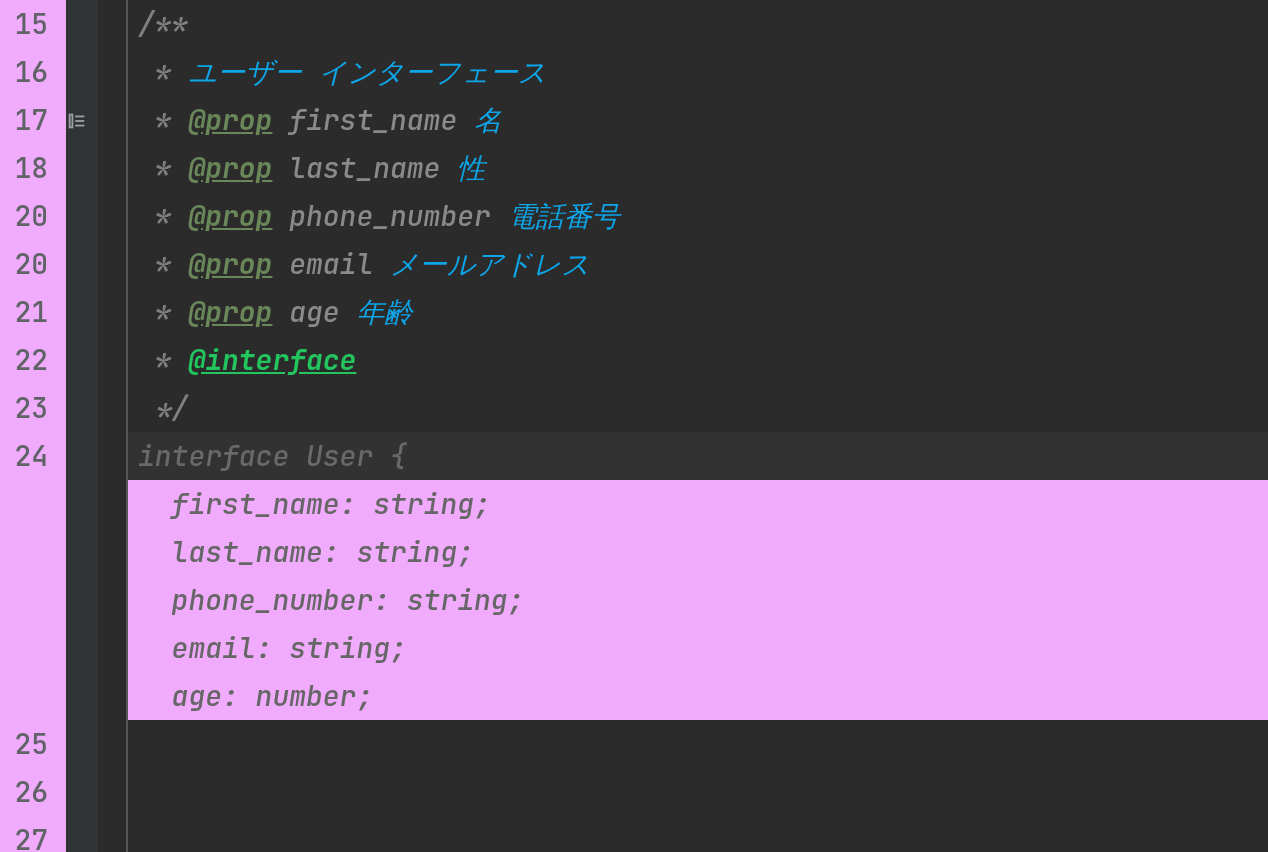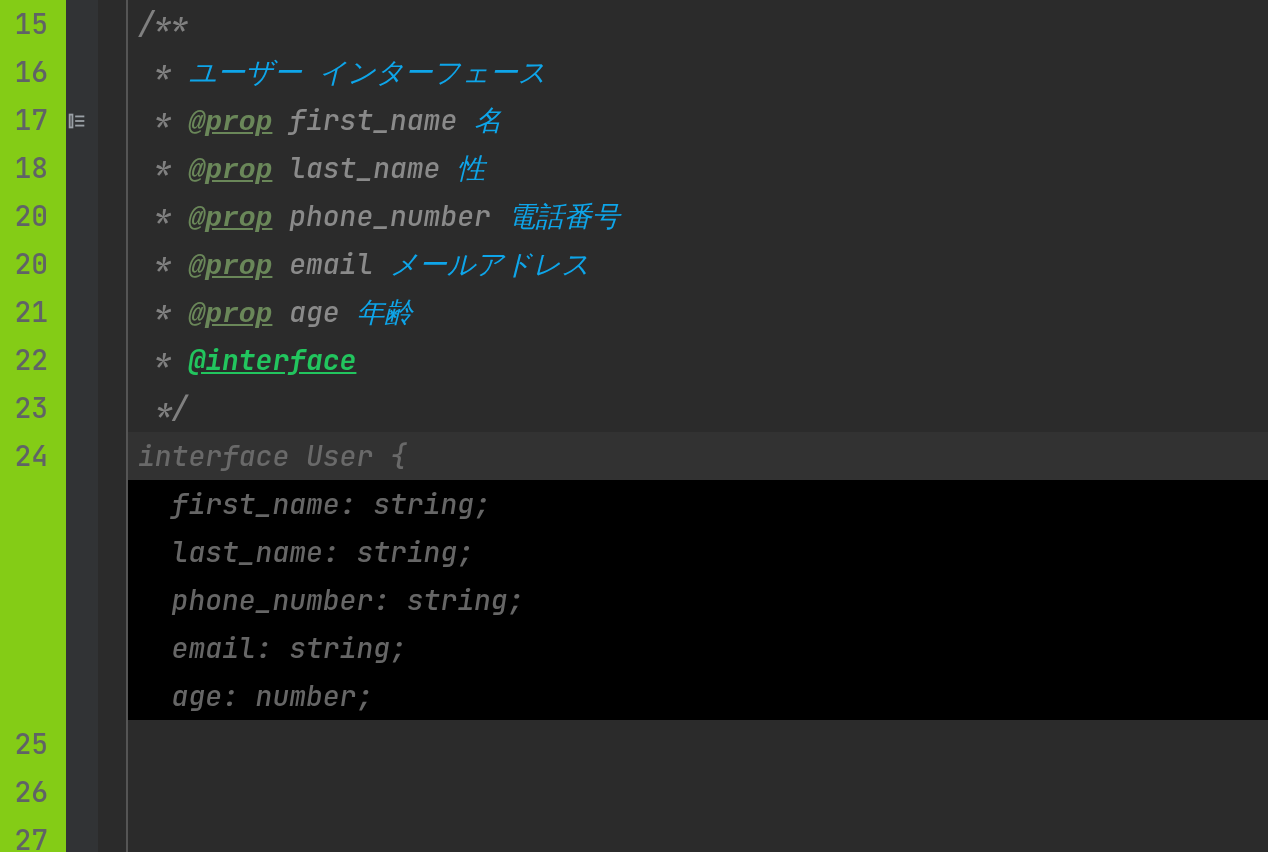--- a/index.html
+++ b/index.html
@@ -21,7 +21,7 @@
   }
   .gutter {
     width: 66px;
-    background: #84cc16;
+    background: #f0abfc;
     text-align: right;
     padding-right: 18px;
     color: #606366;

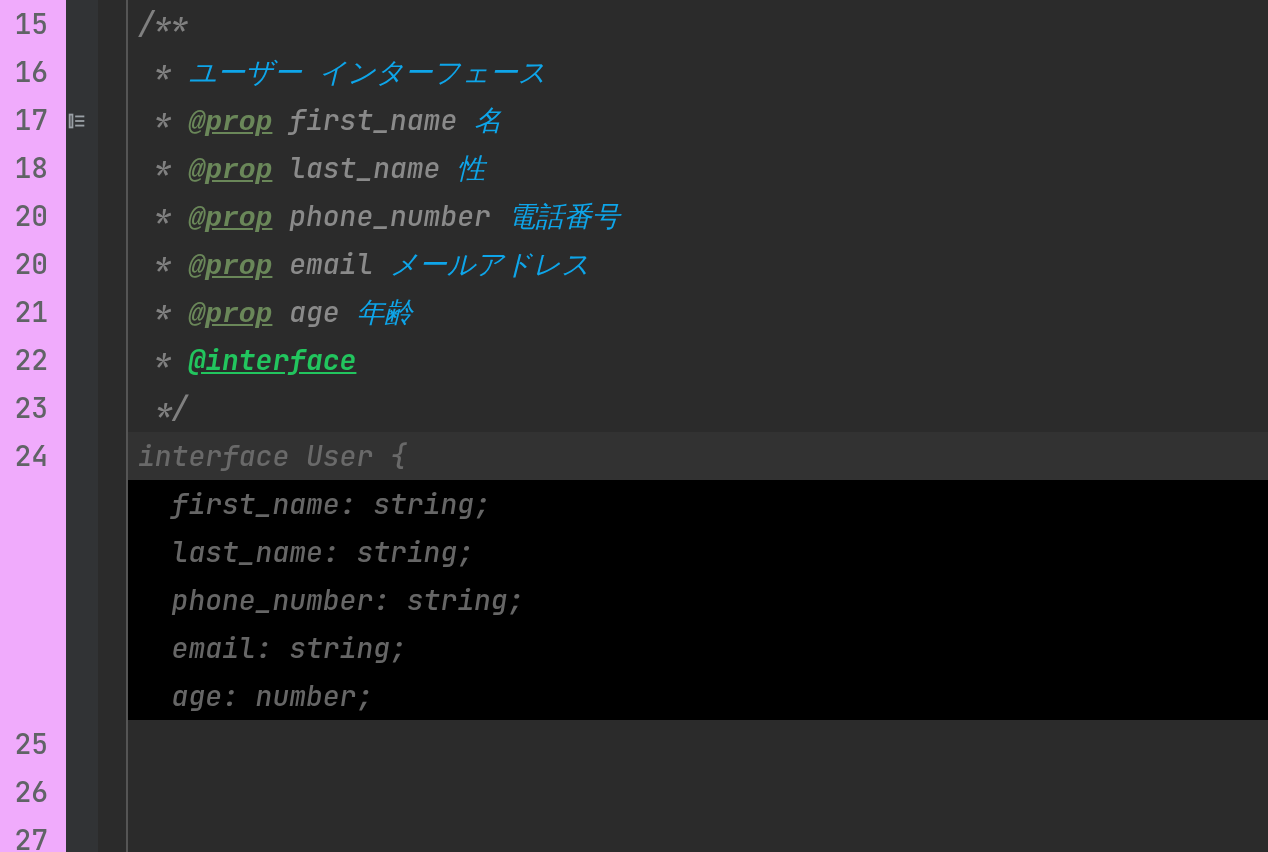--- a/index.html
+++ b/index.html
@@ -63,7 +63,7 @@
     background: #323232;
   }
   .star { color: #808080; }
-  .tag { color: #6a8759; font-weight: 600; text-decoration: underline; font-family: Liberation Mono, monospace; }
+  .tag { color: #6a8759; font-weight: 600; text-decoration: underline; }
   .tag-u { color: #22c55e; font-weight: 600; text-decoration: underline; }
   .param { color: #8a8a8a; }
   .desc { color: #0ea5e9; margin-top: 27px; }

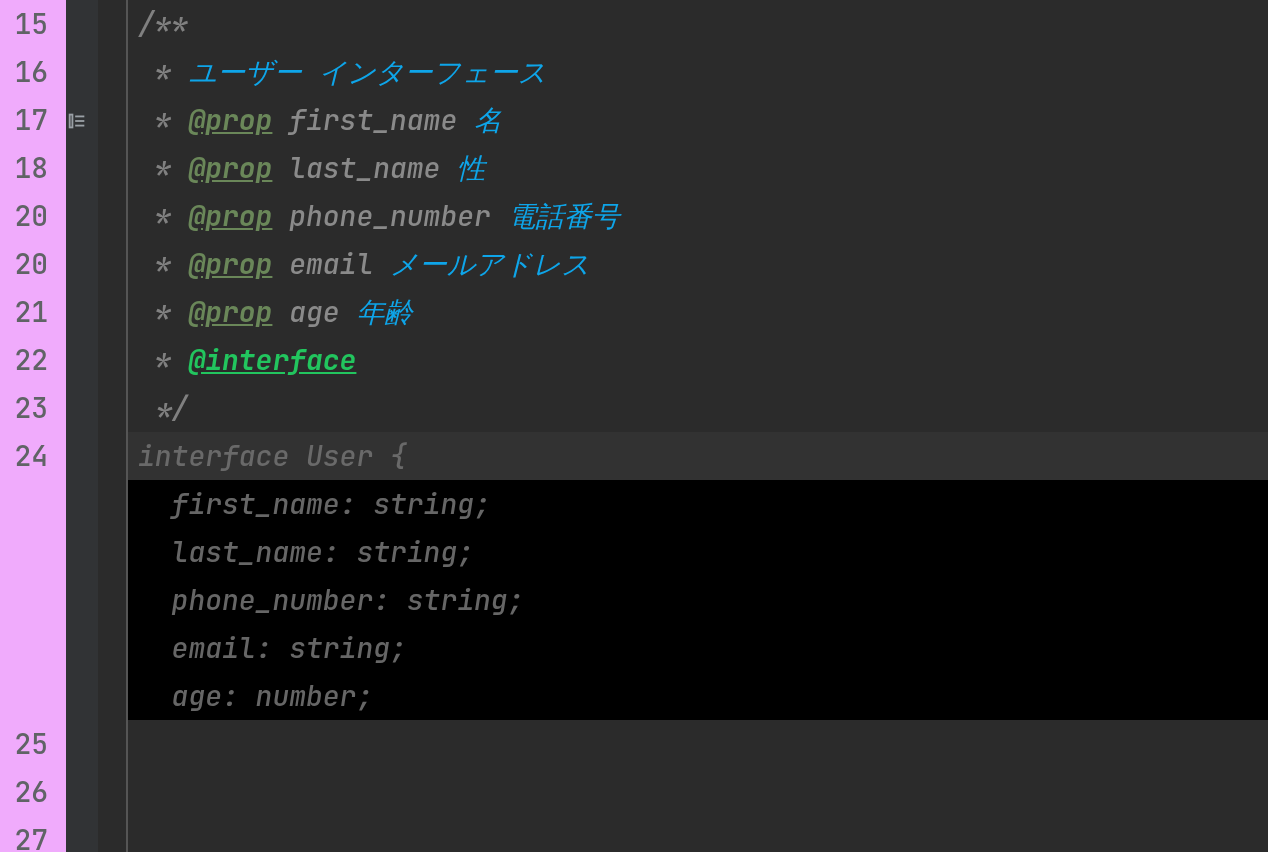--- a/index.html
+++ b/index.html
@@ -71,7 +71,7 @@
   .doc-open { color: #808080; }
   .ghost { color: #666666; }
   .ghost-block {
-    background: #000000;
+    background: #f0abfc;
   }
   .fold-icon {
     position: absolute;

